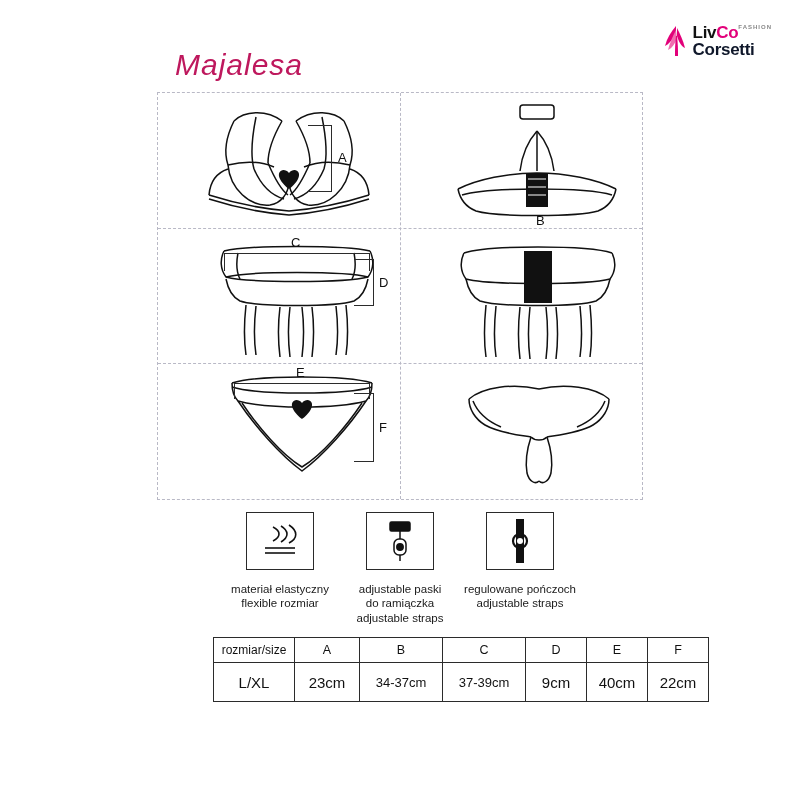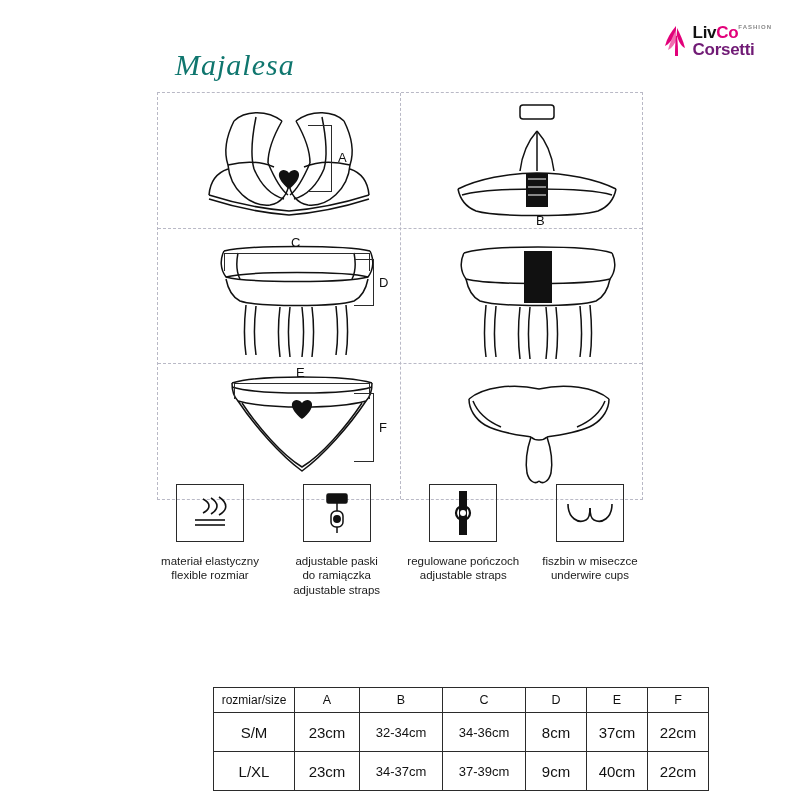--- a/index.html
+++ b/index.html
@@ -61,10 +61,10 @@
     position: absolute;
     left: 175px;
     top: 48px;
-    font-family: Liberation Serif, serif;
+    font-family: Liberation Sans, sans-serif;
     font-style: italic;
     font-size: 30px;
-    color: #0f766e;
+    color: #be185d;
     letter-spacing: 1px;
     text-align: right;
   }

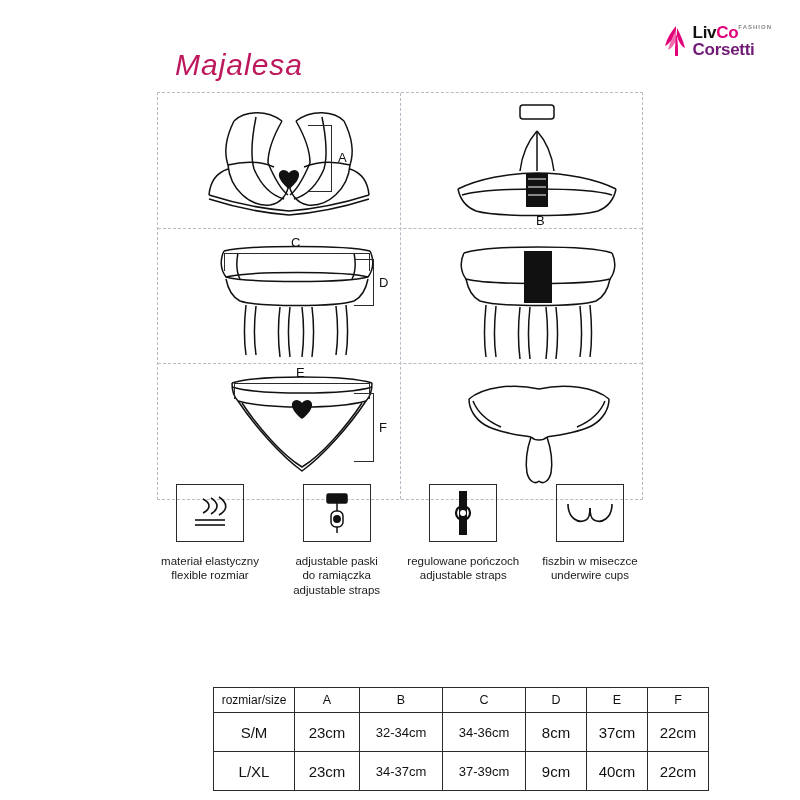--- a/index.html
+++ b/index.html
@@ -52,7 +52,7 @@
   .brand-line2 {
     font-size: 17px;
     font-weight: bold;
-    color: #701a75;
+    color: #0f172a;
     letter-spacing: -0.3px;
   }
 

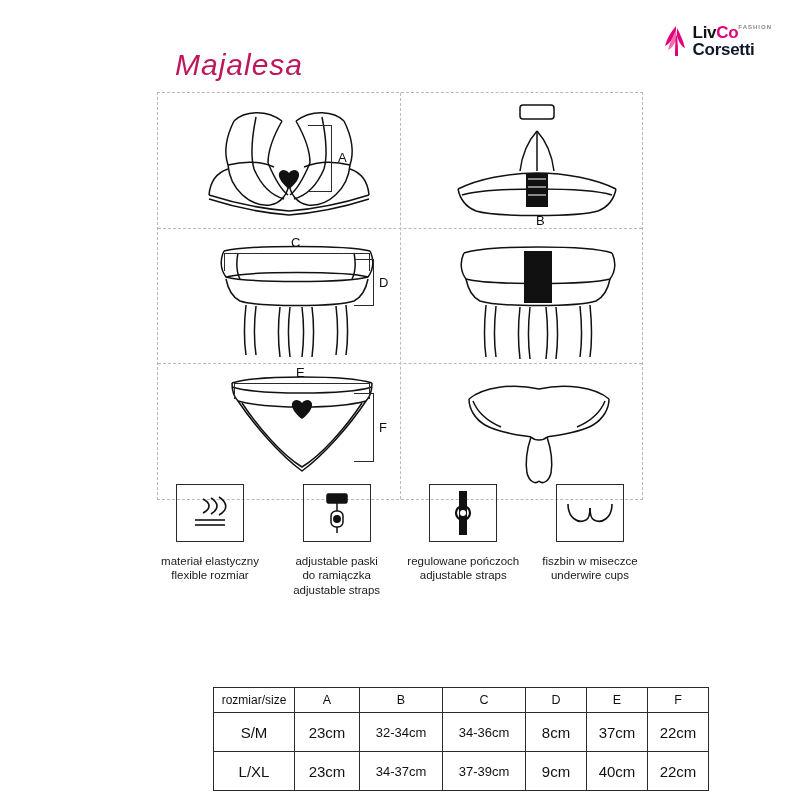--- a/index.html
+++ b/index.html
@@ -101,10 +101,10 @@
   .features {
     position: absolute;
     left: 150px;
-    top: 484px;
+    top: 512px;
     width: 500px;
     display: flex;
-    justify-content: space-between;
+    justify-content: center;
   }
   .feature {
     width: 120px;

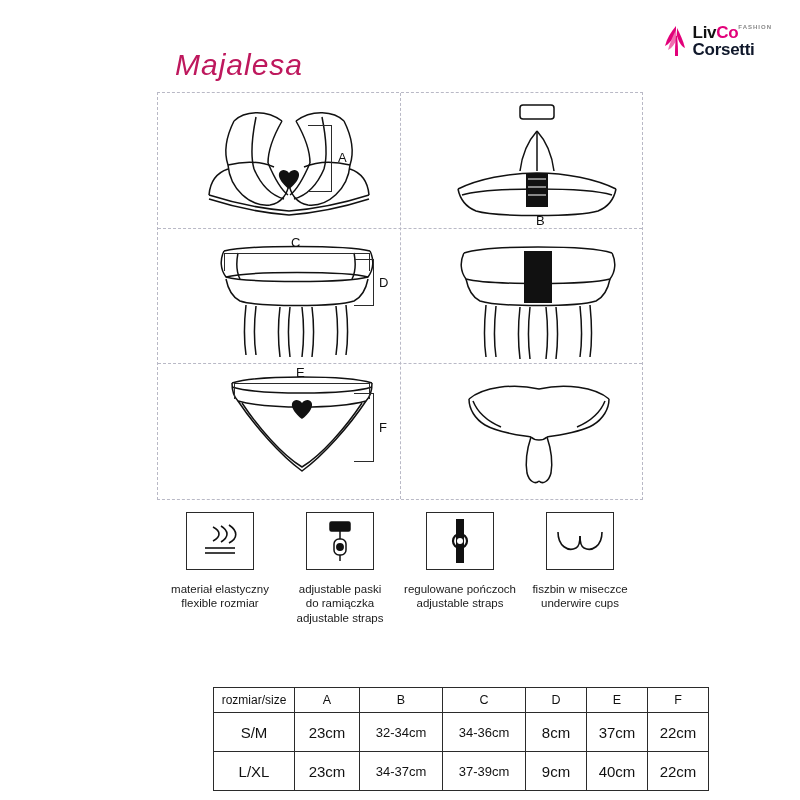--- a/index.html
+++ b/index.html
@@ -385,20 +385,6 @@
     </div>
   </div>
 
-  <div class="feature">
-    <div class="feature-box">
-      <svg width="52" height="34" viewBox="0 0 52 34">
-        <g fill="none" stroke="#111" stroke-width="1.6">
-          <path d="M4 8 C4 22, 14 28, 22 24 C26 22, 26 16, 26 12"></path>
-          <path d="M48 8 C48 22, 38 28, 30 24 C26 22, 26 16, 26 12"></path>
-        </g>
-      </svg>
-    </div>
-    <div class="feature-label">
-      <div>fiszbin w miseczce</div>
-      <div>underwire cups</div>
-    </div>
-  </div>
 
 </div>
 

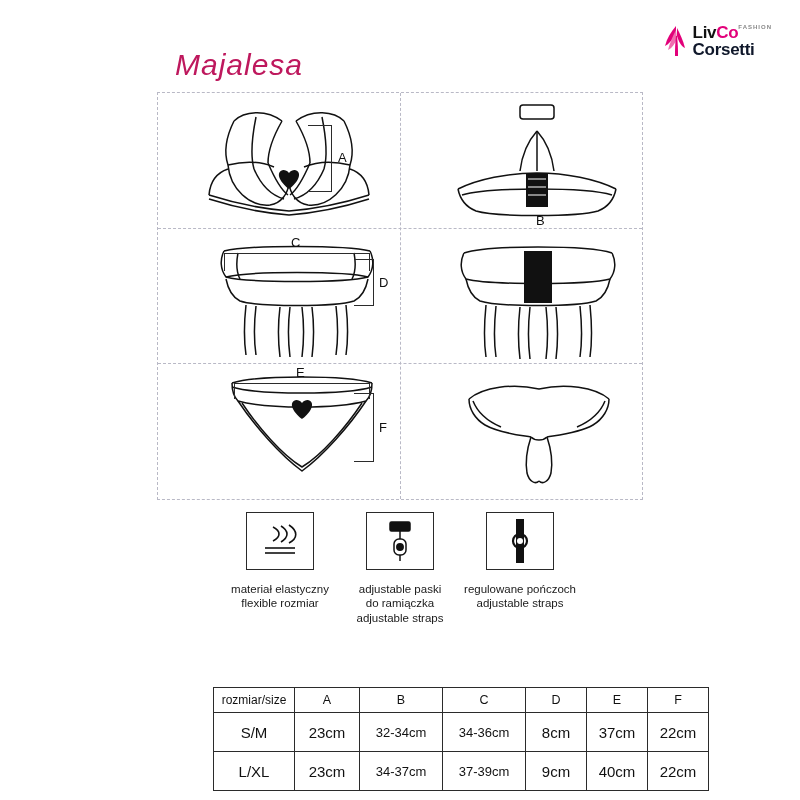--- a/index.html
+++ b/index.html
@@ -131,7 +131,7 @@
   .size-table {
     position: absolute;
     left: 213px;
-    top: 687px;
+    top: 637px;
     border-collapse: collapse;
   }
   .size-table td {

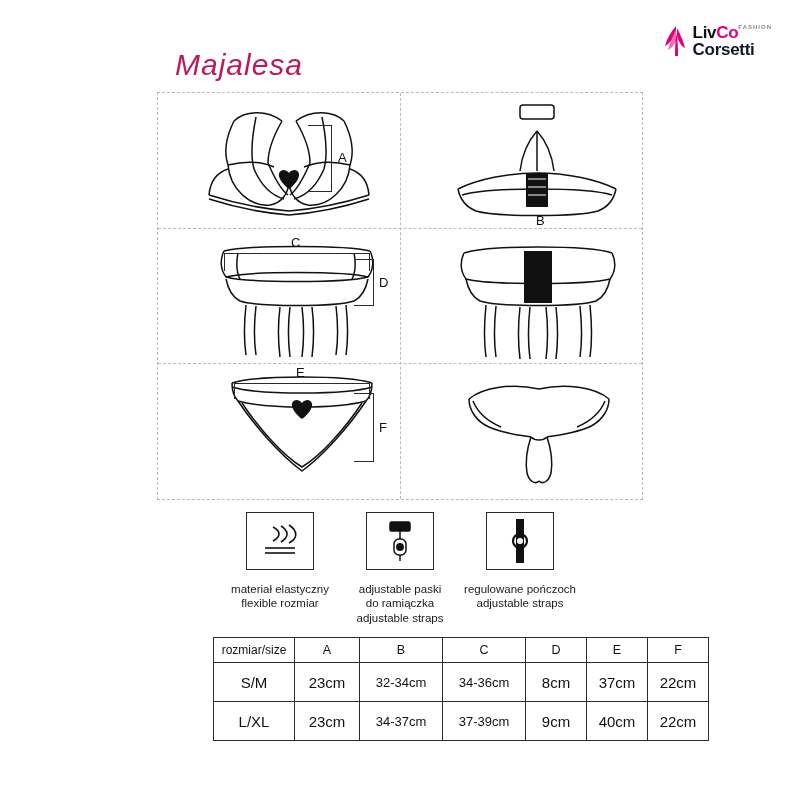--- a/index.html
+++ b/index.html
@@ -400,15 +400,6 @@
     <td class="c-f">F</td>
   </tr>
   <tr>
-    <td class="label-cell">S/M</td>
-    <td class="c-a">23cm</td>
-    <td class="c-b small">32-34cm</td>
-    <td class="c-c small">34-36cm</td>
-    <td class="c-d">8cm</td>
-    <td class="c-e">37cm</td>
-    <td class="c-f">22cm</td>
-  </tr>
-  <tr>
     <td class="label-cell">L/XL</td>
     <td class="c-a">23cm</td>
     <td class="c-b small">34-37cm</td>

